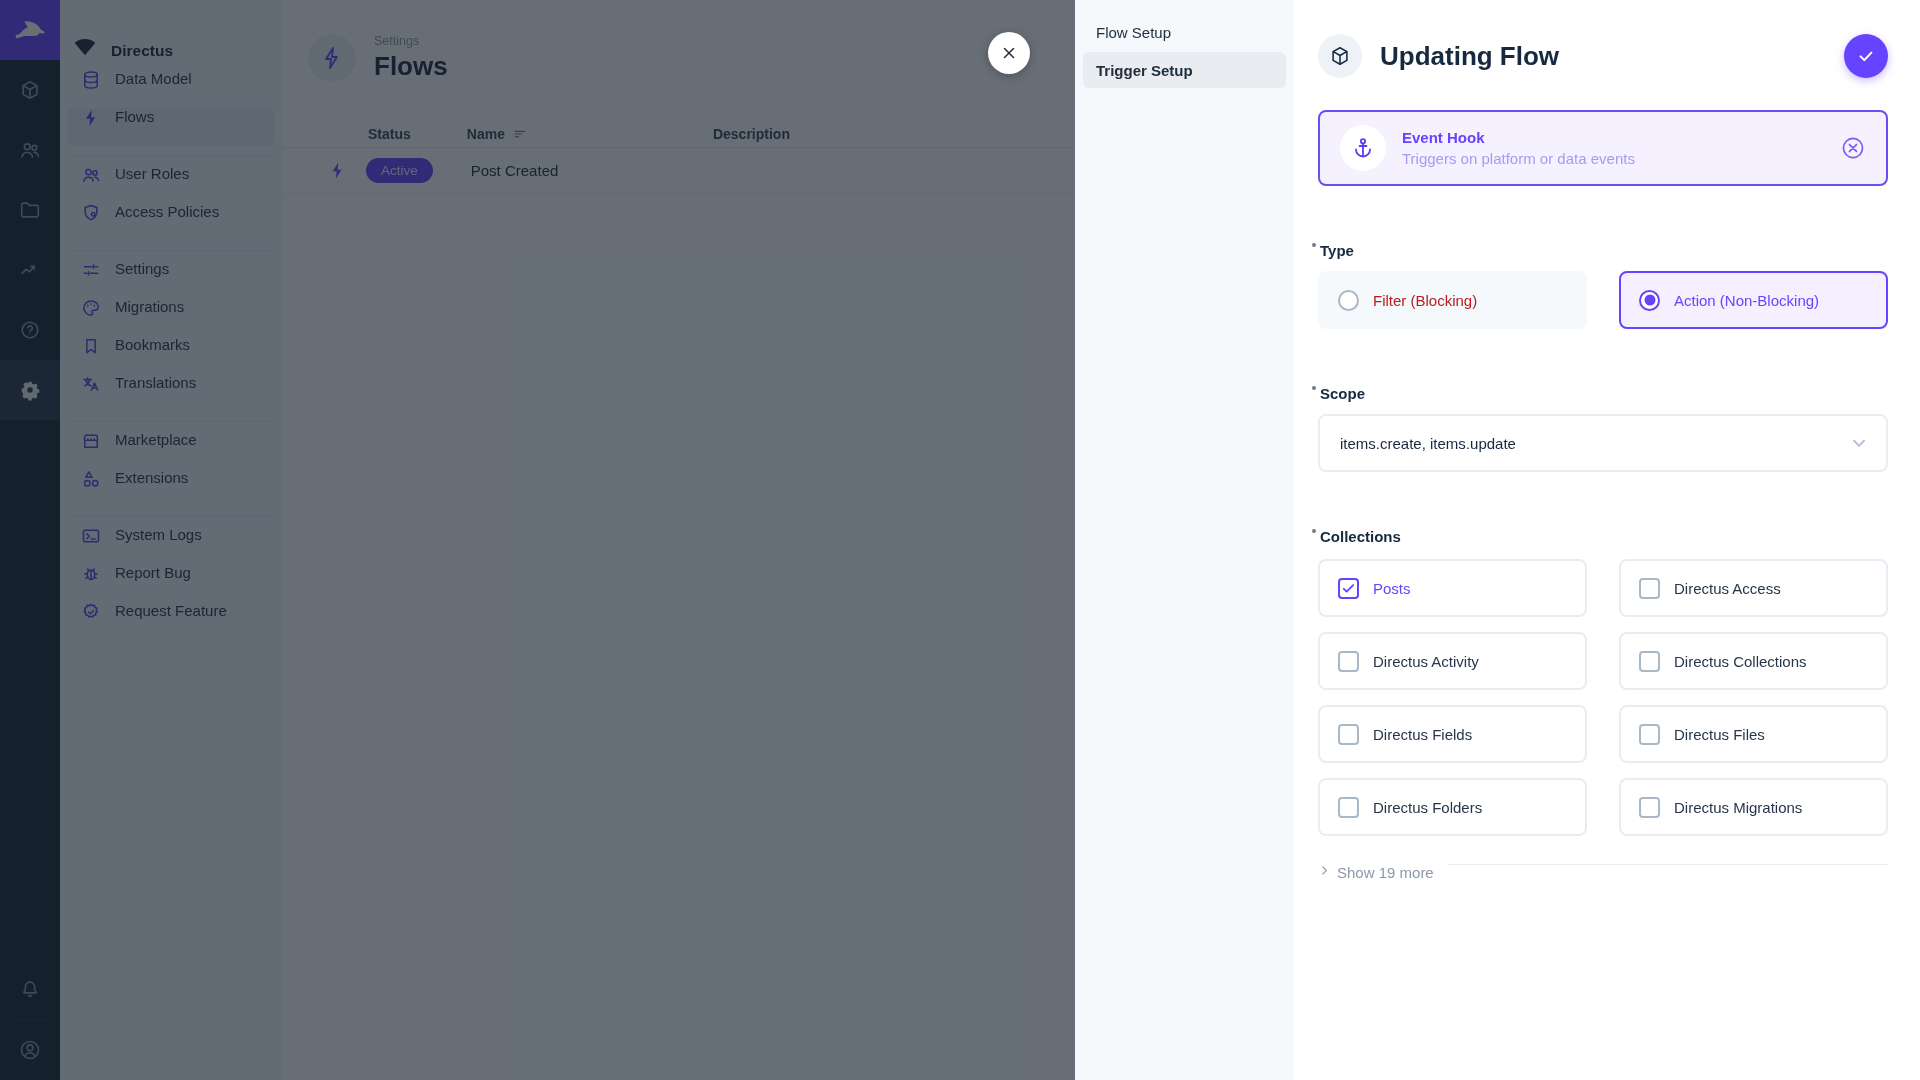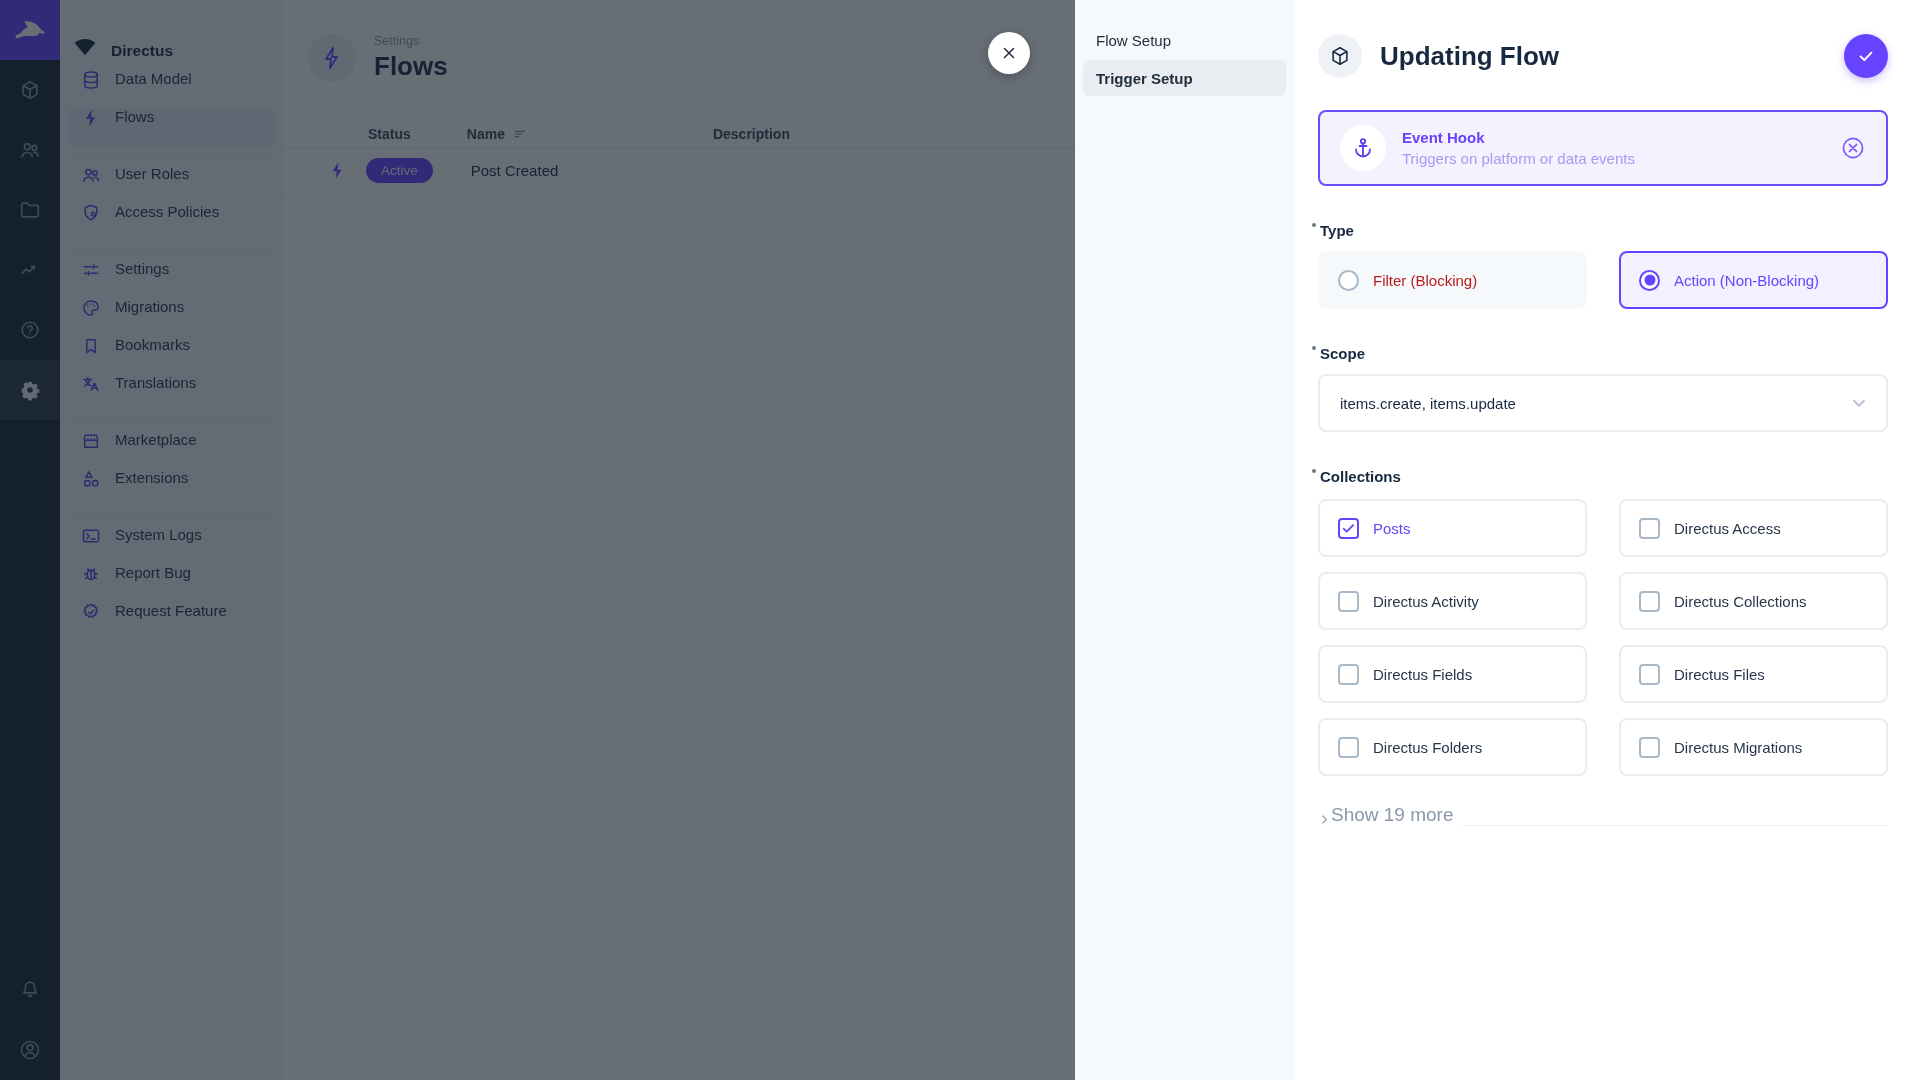--- a/index.html
+++ b/index.html
@@ -54,7 +54,7 @@
 
   
   .drawer-nav{position:absolute;left:1075px;top:0;width:219px;height:1080px;background:#f6f9fc;
-    padding-top:20px;z-index:3}
+    padding-top:12px;z-index:3}
   .dn-item{height:36px;margin:2px 8px;border-radius:6px;display:flex;align-items:center;
     padding-left:13px;font-size:15px;color:#22303e}
   .dn-item.active{background:#e9edf2;font-weight:700}

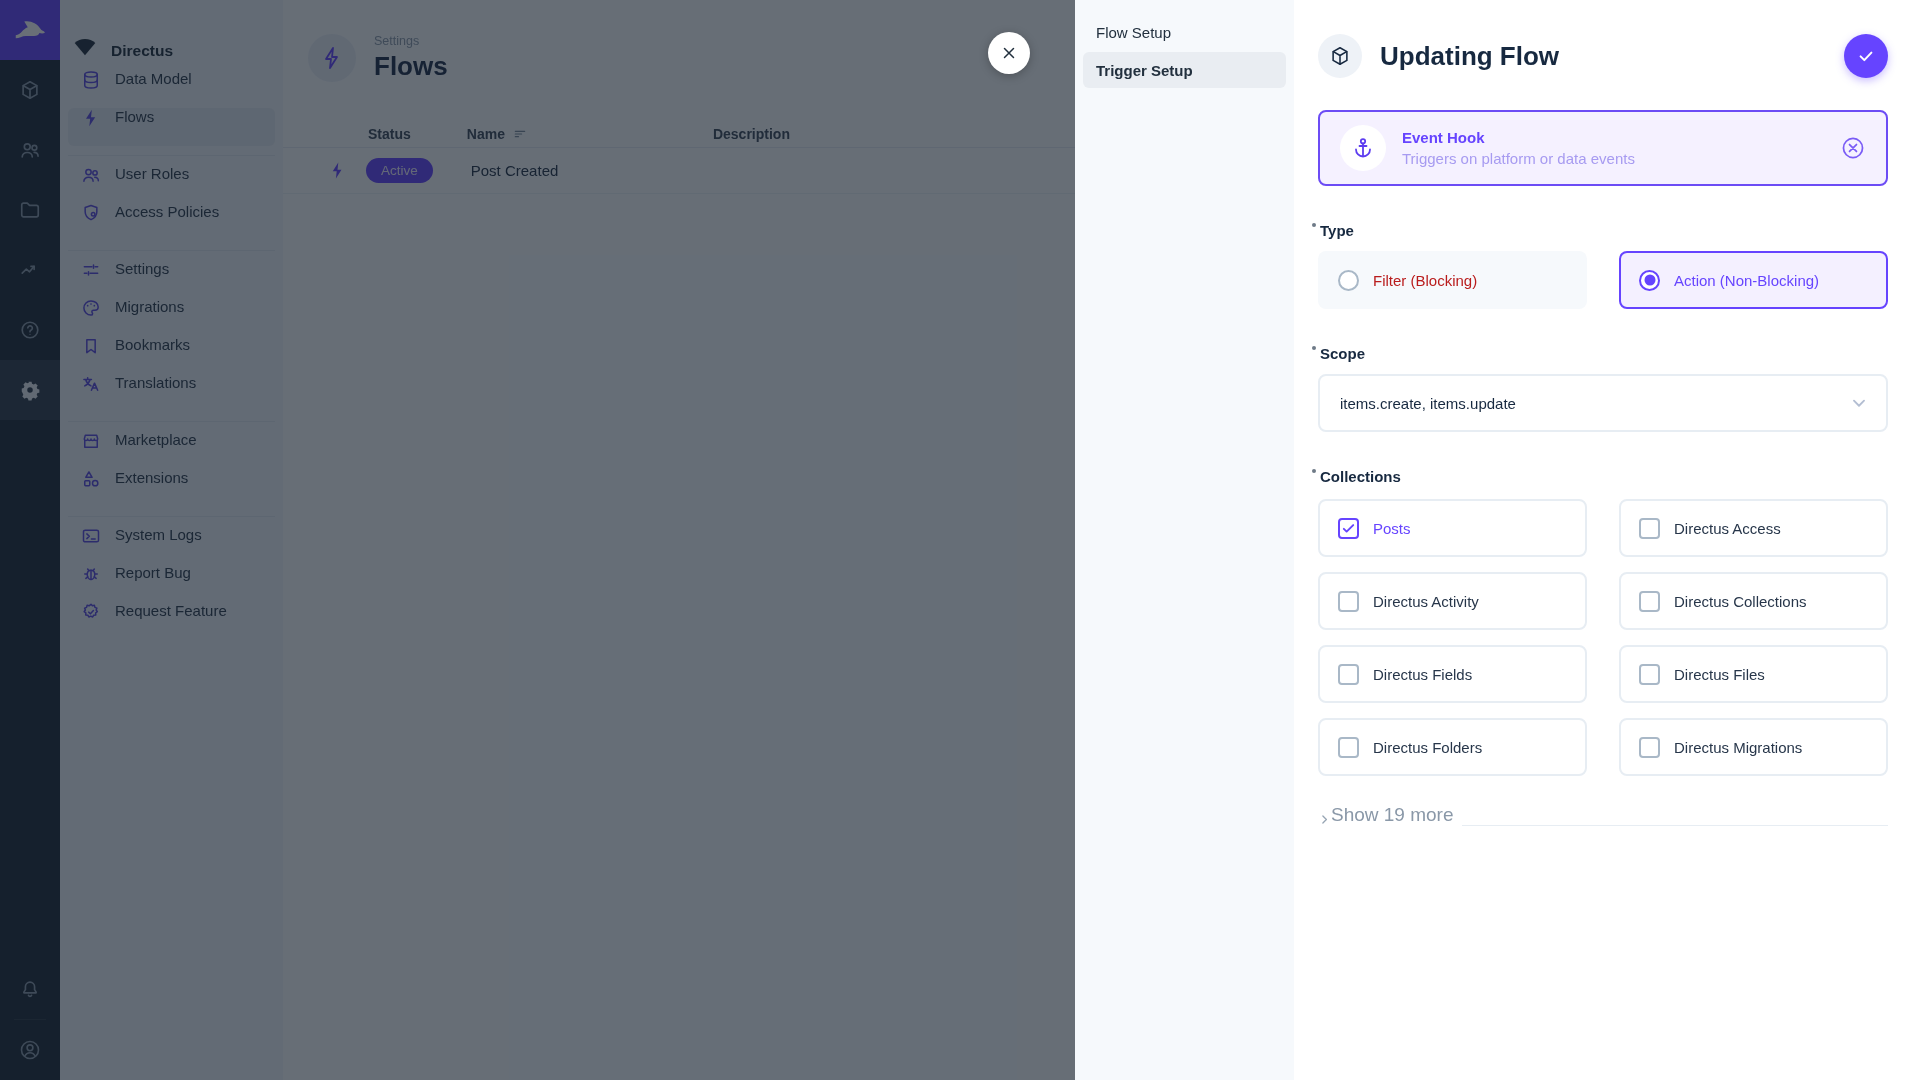--- a/index.html
+++ b/index.html
@@ -74,7 +74,7 @@
   .banner-sub{font-size:15px;color:#a79bf1;margin-top:4px}
   .banner-x{margin-left:auto;color:#7a5cf6;cursor:pointer}
 
-  .field-label{margin-top:36px;font-size:15px;font-weight:700;color:#172940;position:relative;width:max-content;margin-left:2px}
+  .field-label{margin-top:56px;font-size:15px;font-weight:700;color:#172940;position:relative;width:max-content;margin-left:2px}
   .field-label::before{content:"";position:absolute;left:-8px;top:1px;width:4px;height:4px;border-radius:50%;background:#6e7a87}
 
   .type-grid{display:grid;grid-template-columns:1fr 1fr;gap:32px;margin-top:12px}

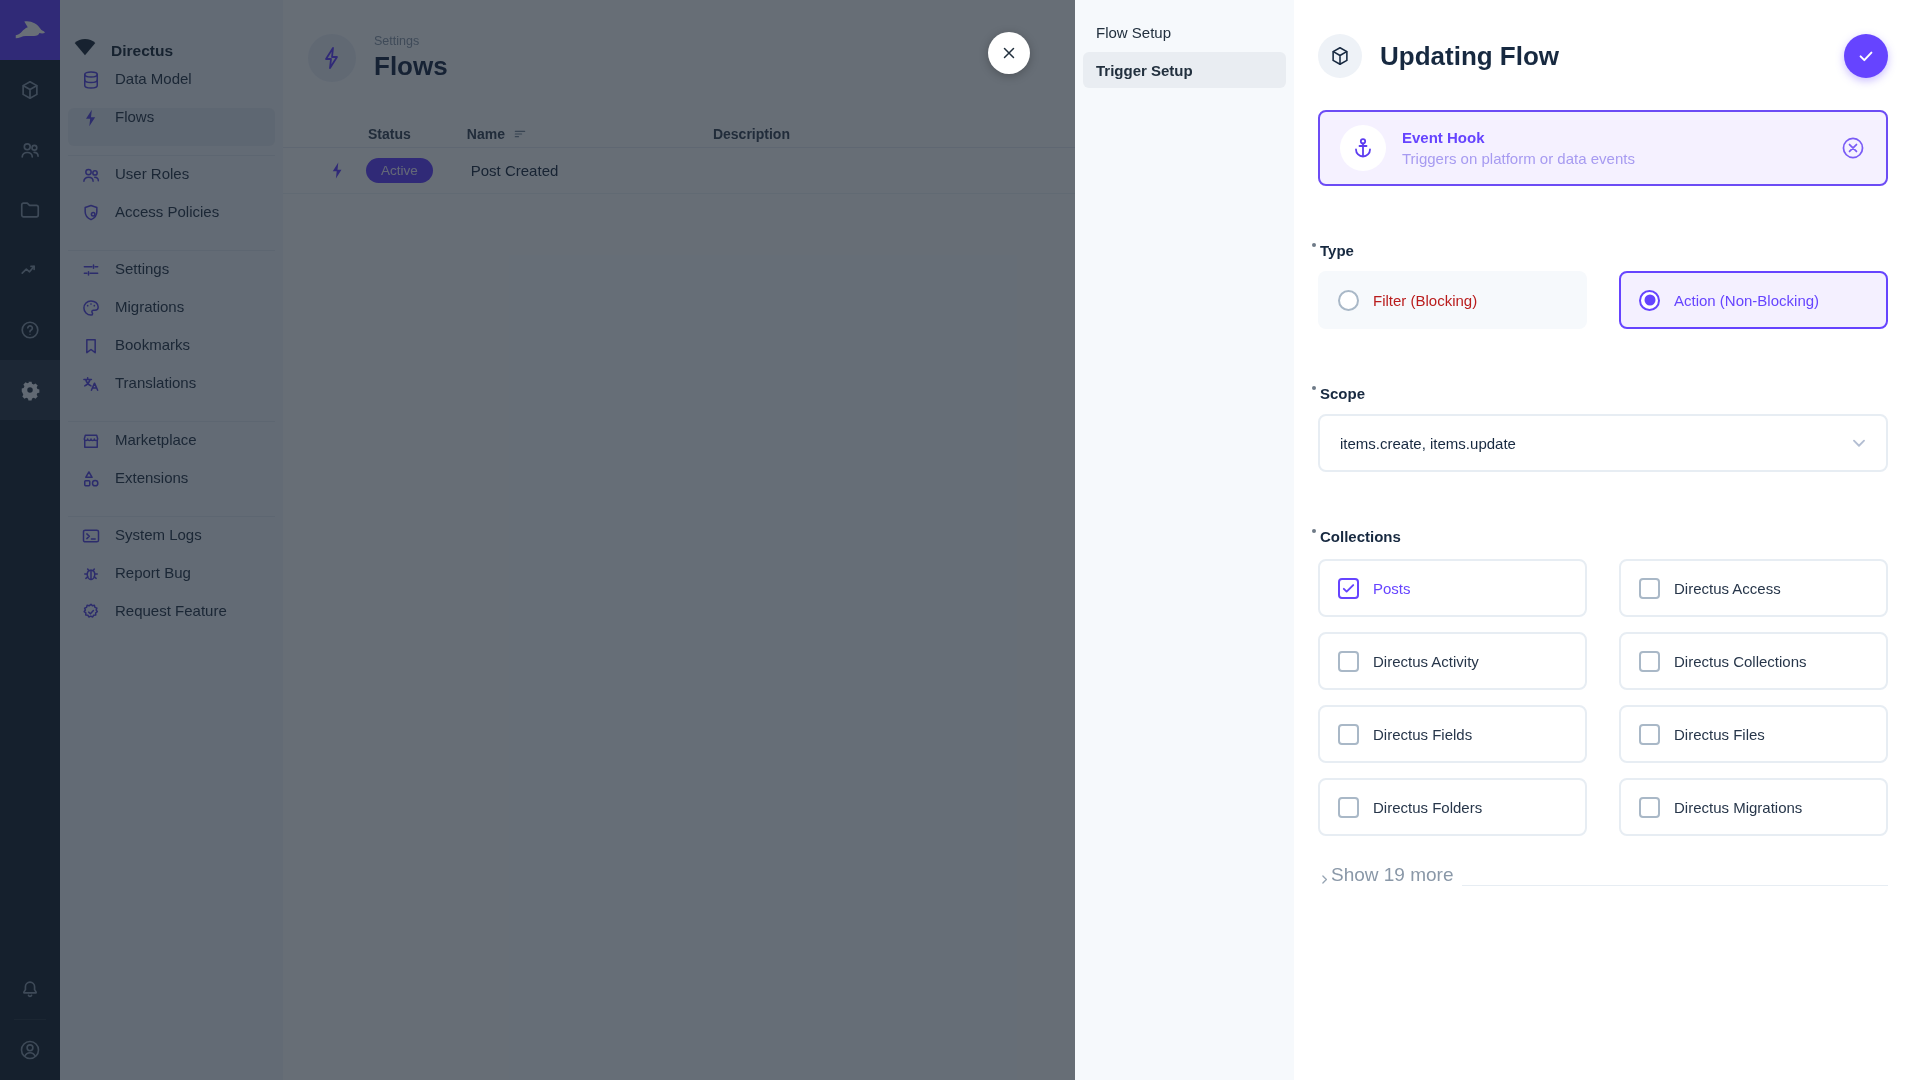--- a/index.html
+++ b/index.html
@@ -99,7 +99,7 @@
   .check-card.checked{color:#6644ff;font-weight:500}
   .check-card.checked .checkbox{border-color:#6644ff;color:#6644ff}
 
-  .show-more{margin-top:28px;display:flex;align-items:flex-end;gap:0;font-size:19px;color:#8a98a8;cursor:pointer}
+  .show-more{margin-top:28px;display:flex;align-items:flex-start;gap:6px;font-size:15px;color:#8a98a8;cursor:pointer}
   .show-more .ic{color:#97a5b4}
   .show-more .line{flex:1;height:1px;background:#e7edf3;margin-left:8px}
 </style>

